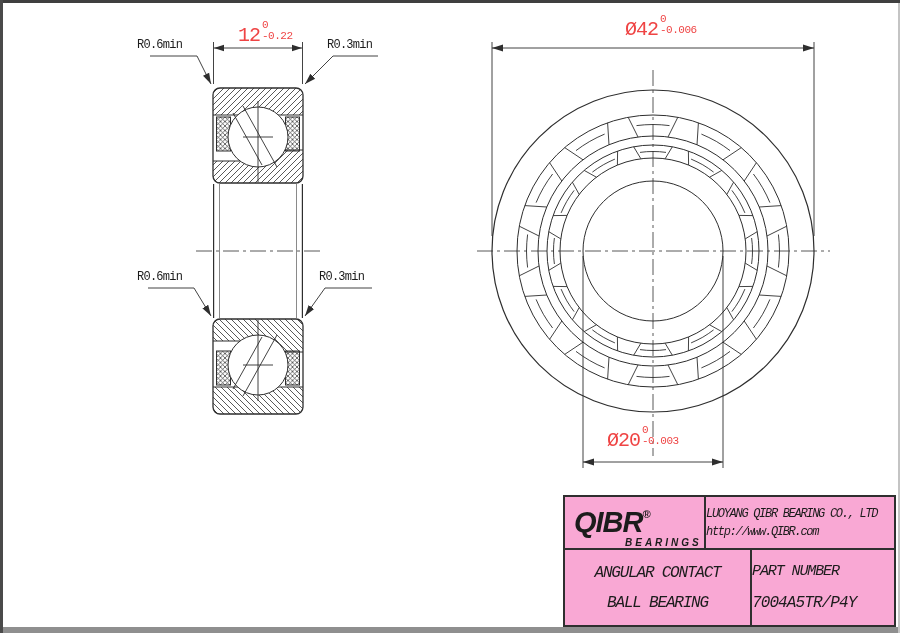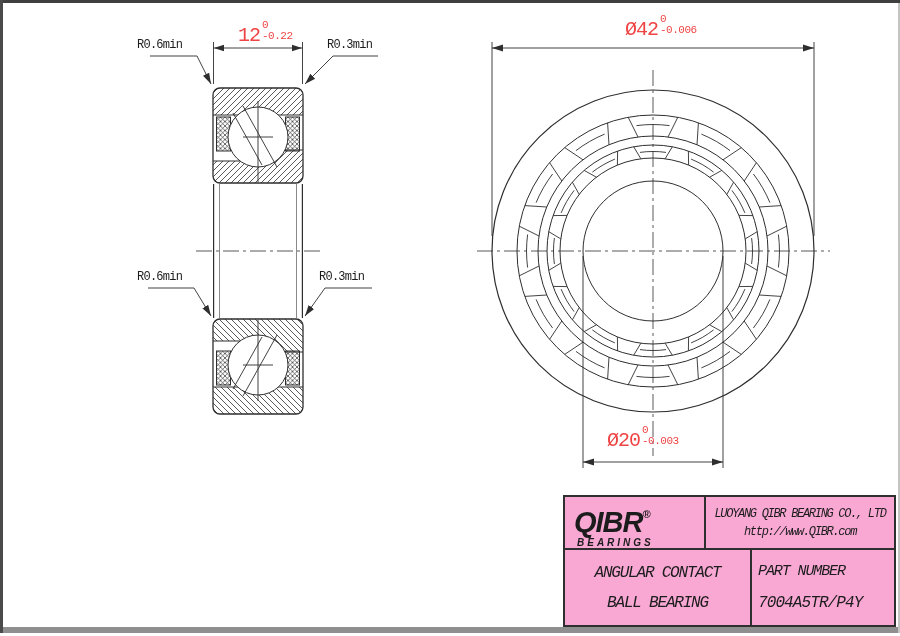--- a/index.html
+++ b/index.html
@@ -26,7 +26,7 @@
   .logo-reg{font-family:"Liberation Sans", sans-serif;font-size:11px;font-weight:700;vertical-align:14px;letter-spacing:0;}
   .logo-sub{font-family:"Liberation Sans", sans-serif;font-size:10px;font-weight:700;letter-spacing:3px;margin-top:0px;padding-left:3px;}
   .tb-company{flex:1;border-left:2px solid #2f2f2f;box-sizing:border-box;display:flex;flex-direction:column;
-              align-items:center;justify-content:center;gap:4px;}
+              justify-content:center;gap:4px;}
   .company{font-size:12px;letter-spacing:-1.3px;}
   .website{font-size:12px;letter-spacing:-1.3px;}
   .tb-row2{flex:1;display:flex;}

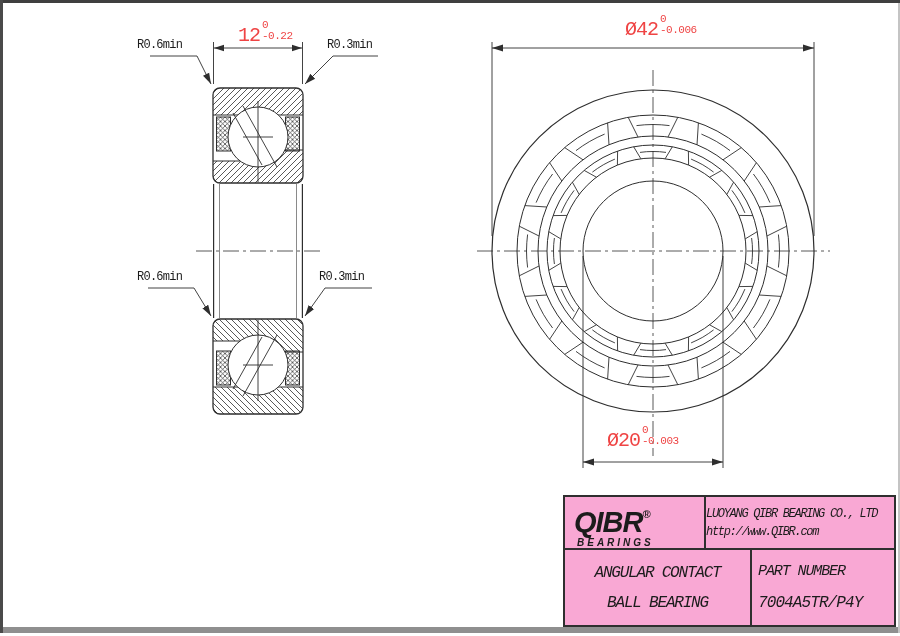--- a/index.html
+++ b/index.html
@@ -24,7 +24,7 @@
   .tb-logo{width:139px;box-sizing:border-box;padding:3px 0 0 9px;}
   .logo-line{font-family:"Liberation Sans", sans-serif;font-weight:800;font-size:29px;line-height:29px;letter-spacing:-1px;}
   .logo-reg{font-family:"Liberation Sans", sans-serif;font-size:11px;font-weight:700;vertical-align:14px;letter-spacing:0;}
-  .logo-sub{font-family:"Liberation Sans", sans-serif;font-size:10px;font-weight:700;letter-spacing:3px;margin-top:0px;padding-left:3px;}
+  .logo-sub{font-family:"Liberation Sans", sans-serif;font-size:10px;font-weight:700;letter-spacing:3px;margin-top:0px;padding-left:3px;margin-left:48px;}
   .tb-company{flex:1;border-left:2px solid #2f2f2f;box-sizing:border-box;display:flex;flex-direction:column;
               justify-content:center;gap:4px;}
   .company{font-size:12px;letter-spacing:-1.3px;}

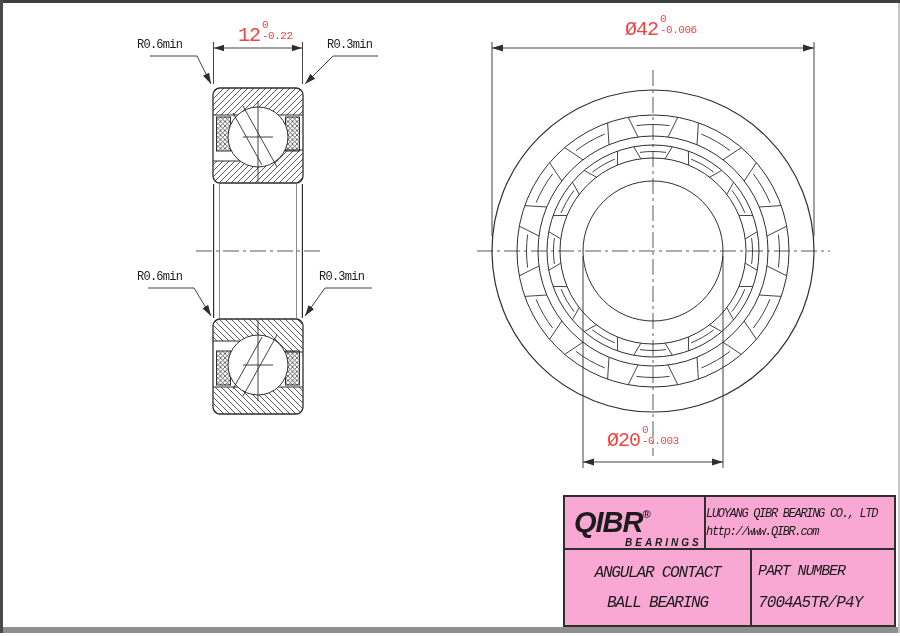--- a/index.html
+++ b/index.html
@@ -32,7 +32,7 @@
   .tb-row2{flex:1;display:flex;}
   .tb-product{width:187px;box-sizing:border-box;border-right:2px solid #2f2f2f;display:flex;flex-direction:column;
               align-items:center;justify-content:center;gap:12px;font-size:16px;letter-spacing:-1.2px;}
-  .tb-part{flex:1;display:flex;flex-direction:column;justify-content:center;gap:14px;padding-left:6px;}
+  .tb-part{flex:1;display:flex;flex-direction:column;justify-content:center;gap:14px;padding-left:0;}
   .part-label{font-size:15px;letter-spacing:-1.1px;}
   .part-num{font-size:16px;letter-spacing:-0.9px;}
 </style>

